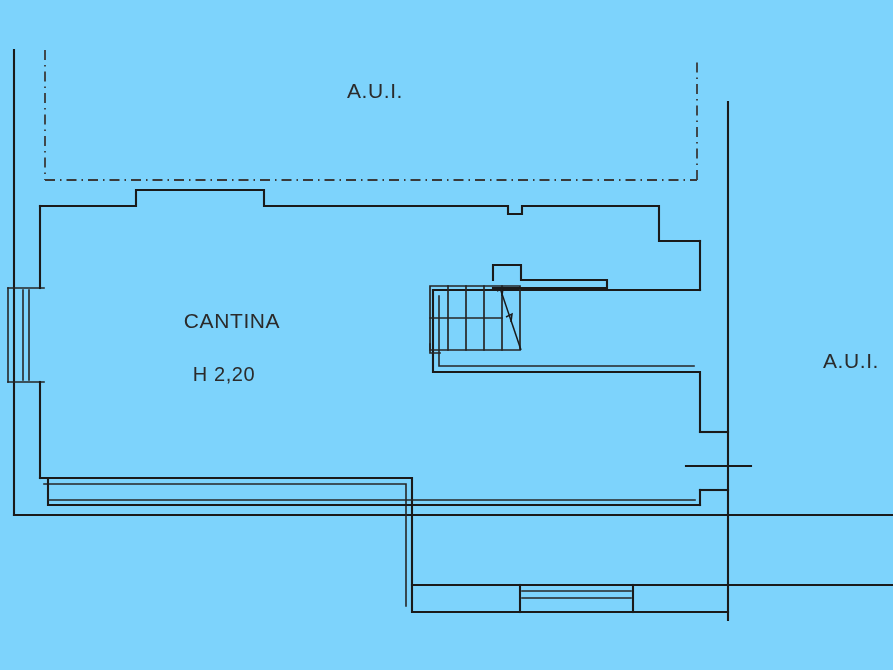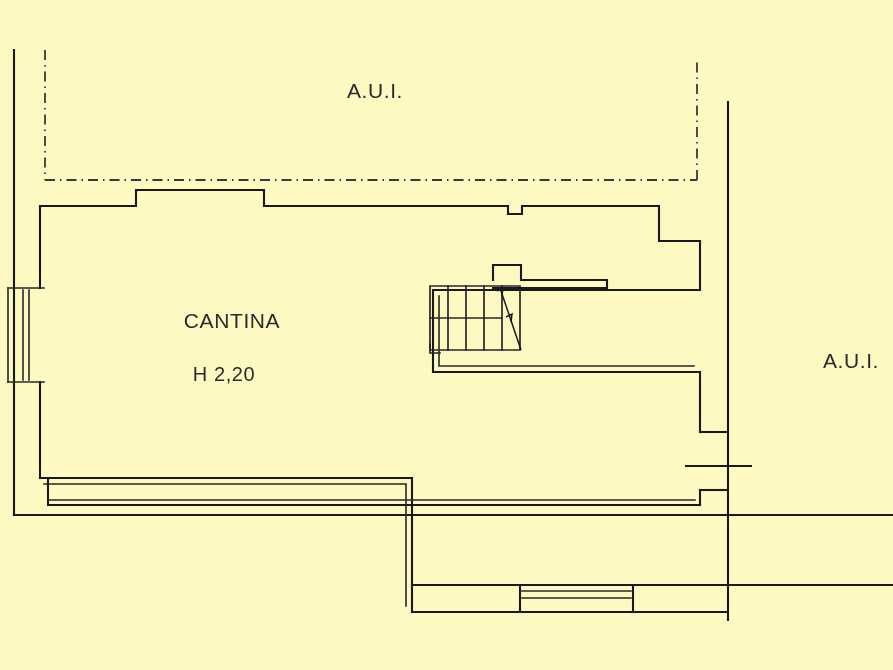--- a/index.html
+++ b/index.html
@@ -18,7 +18,7 @@
     position: relative;
     width: 893px;
     height: 670px;
-    background: #fef9c3;
+    background: #7dd3fc;
   }
   svg#floorplan {
     display: block;

